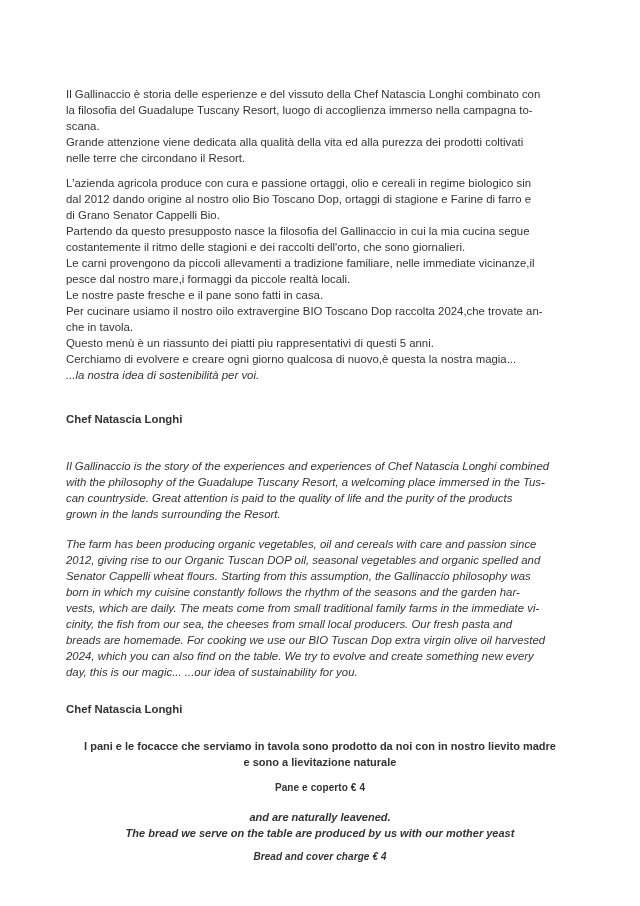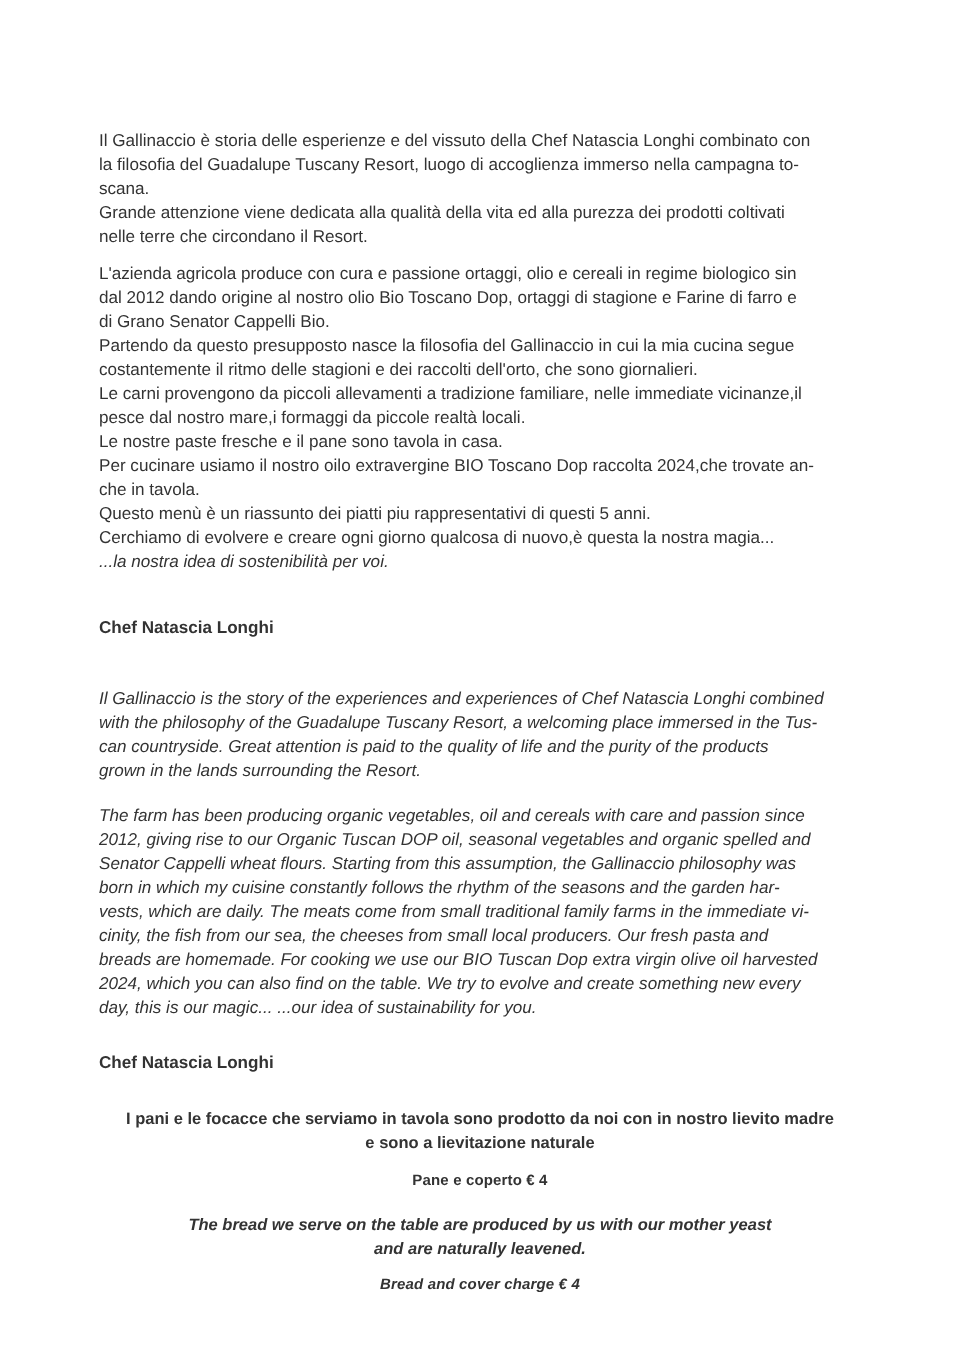--- a/index.html
+++ b/index.html
@@ -53,7 +53,7 @@
         <div class="line">costantemente il ritmo delle stagioni e dei raccolti dell'orto, che sono giornalieri.</div>
         <div class="line">Le carni provengono da piccoli allevamenti a tradizione familiare, nelle immediate vicinanze,il</div>
         <div class="line">pesce dal nostro mare,i formaggi da piccole realtà locali.</div>
-        <div class="line">Le nostre paste fresche e il pane sono tavola in casa.</div>
+        <div class="line">Le nostre paste fresche e il pane sono fatti in casa.</div>
         <div class="line">Per cucinare usiamo il nostro oilo extravergine BIO Toscano Dop raccolta 2024,che trovate an-</div>
         <div class="line">che in tavola.</div>
         <div class="line">Questo menù è un riassunto dei piatti piu rappresentativi di questi 5 anni.</div>

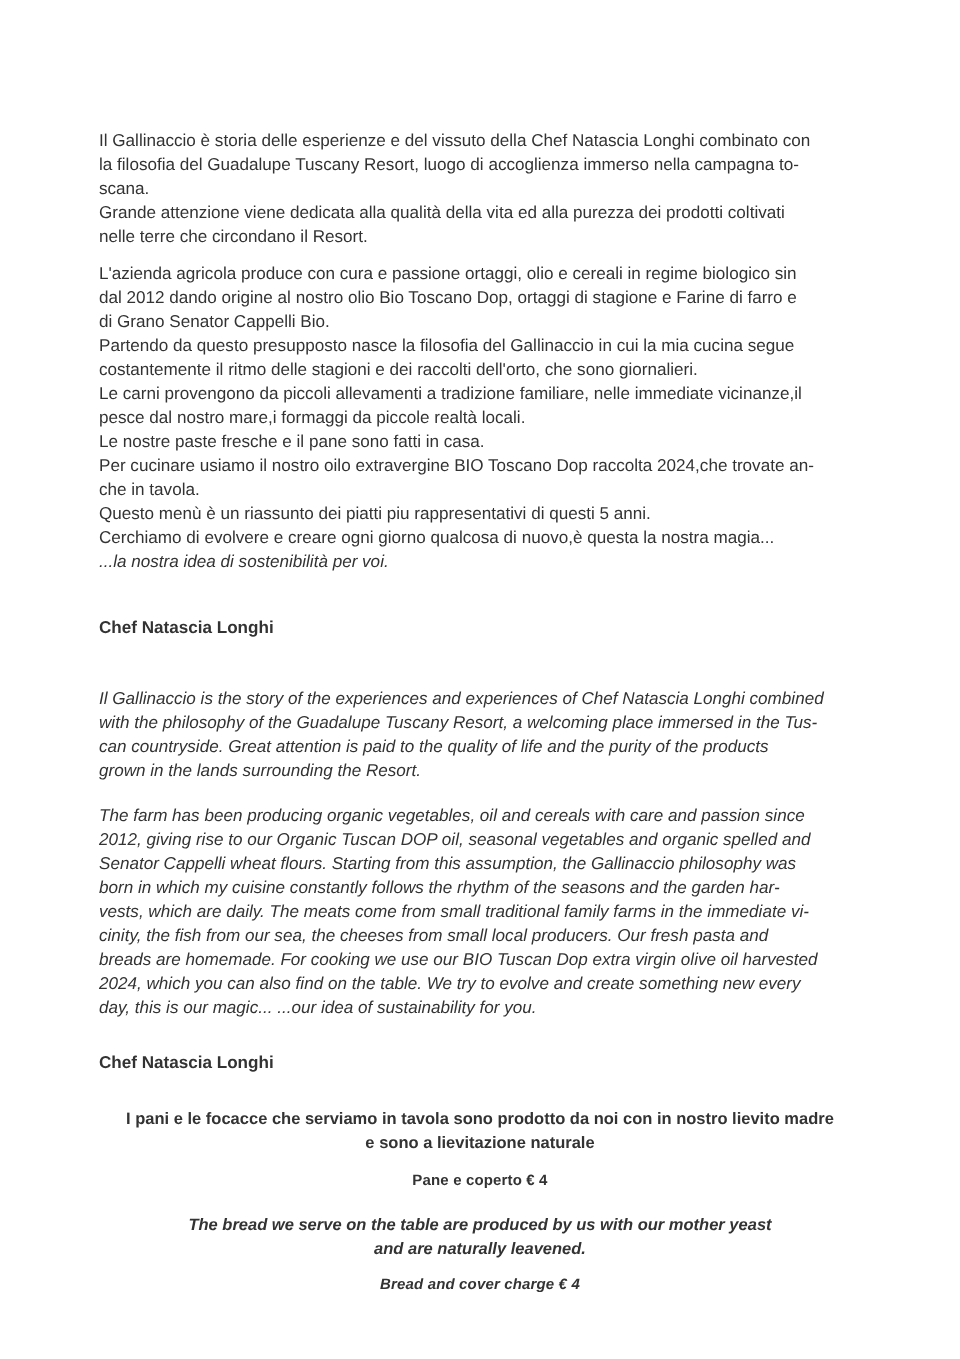--- a/index.html
+++ b/index.html
@@ -93,8 +93,8 @@
   <div class="block center bold price" style="top: 780px;">Pane e coperto € 4</div>
 
   <div class="block center italic small" style="top: 809px;">
+      <div class="line">and are naturally leavened.</div>
       <div class="line">The bread we serve on the table are produced by us with our mother yeast</div>
-      <div class="line">and are naturally leavened.</div>
     </div>
 
   <div class="block center bold italic price" style="top: 849px;">Bread and cover charge € 4</div>

